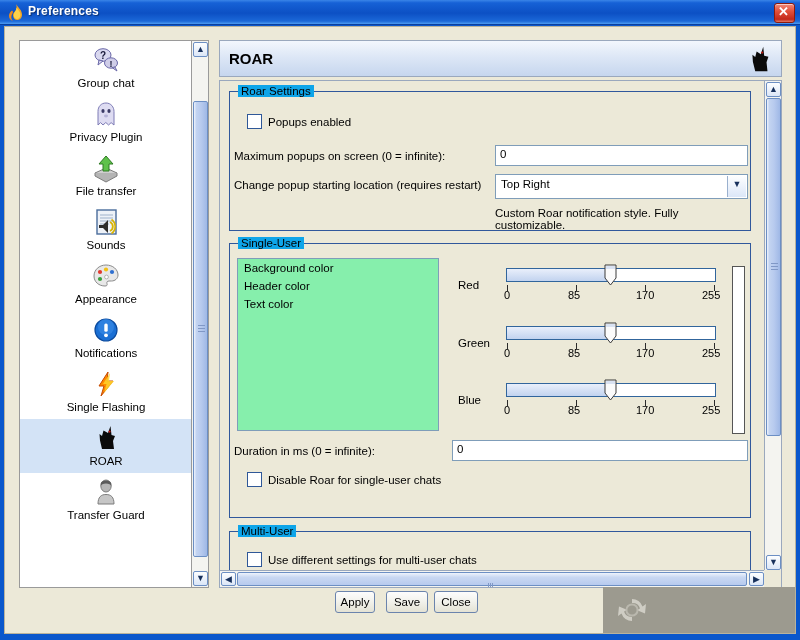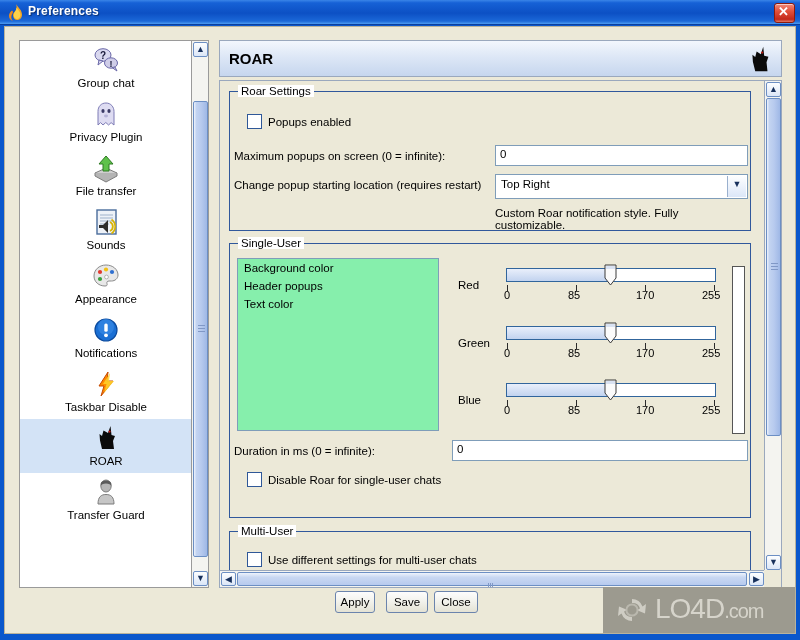--- a/index.html
+++ b/index.html
@@ -113,7 +113,7 @@
     position:absolute;border:1px solid #30589c;box-sizing:border-box;
   }
   .group-title{
-    position:absolute;top:-7px;left:8px;background:#ffffff;
+    position:absolute;top:-7px;left:8px;background:#0ea5e9;
     padding:0 3px;font-size:11.5px;color:#000;
   }
   .lbl{font-size:11.5px;color:#000;position:absolute;}

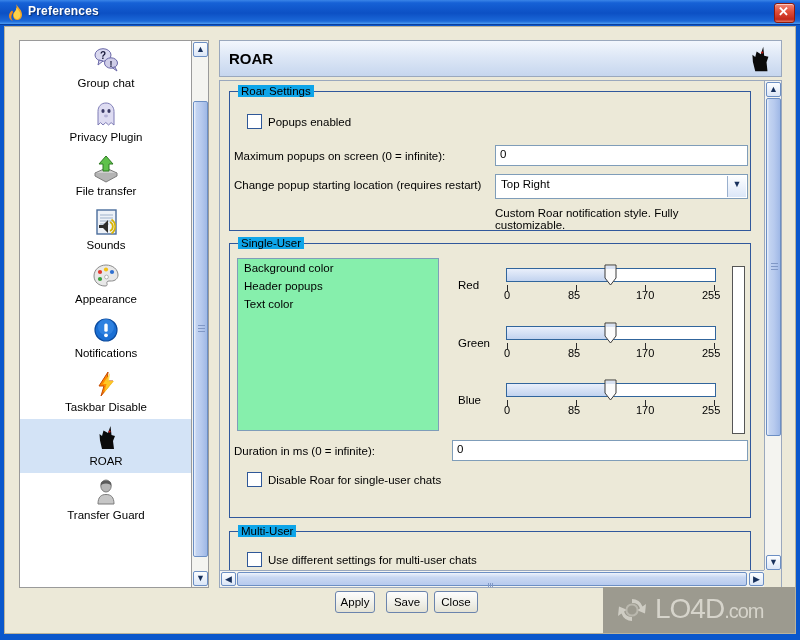--- a/index.html
+++ b/index.html
@@ -397,7 +397,7 @@
 
             <div class="listbox" style="left:7px;top:14px;width:202px;height:173px;">
               <div class="li">Background color</div>
-              <div class="li">Header popups</div>
+              <div class="li">Header color</div>
               <div class="li">Text color</div>
             </div>
 

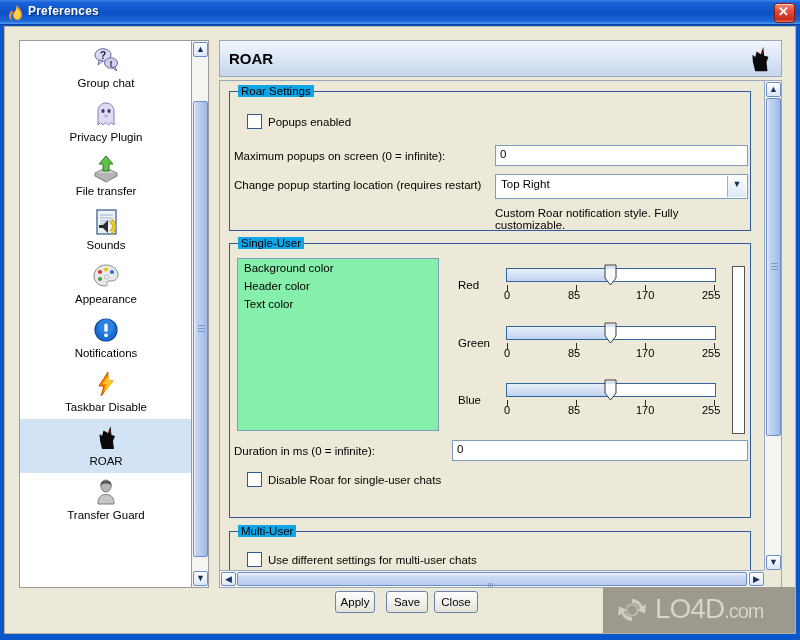--- a/index.html
+++ b/index.html
@@ -322,7 +322,7 @@
               <path d="M21 4 L14 15 H17.5 L15 24 L25 12 H20 Z" fill="#ffd22e" opacity=".85"></path>
             </svg>
           </span>
-          <span class="side-label">Taskbar Disable</span>
+          <span class="side-label">Single Flashing</span>
         </div>
 
         <div class="side-item selected">

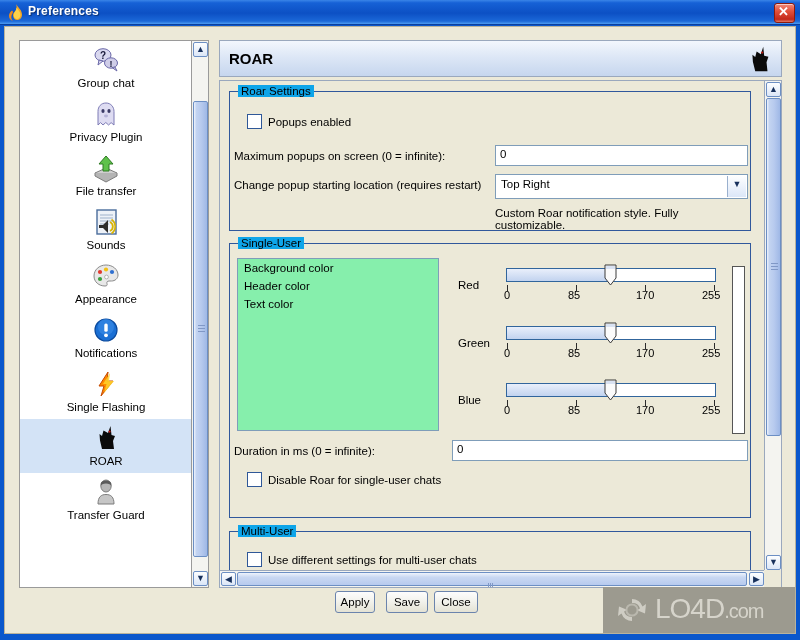--- a/index.html
+++ b/index.html
@@ -519,7 +519,6 @@
         <path d="M19 26 a11 11 0 0 1 -10.5 -7.6 L5 21 l1-9.5 8.5 3.5 -3.5 1.6 A8 8 0 0 0 19 22 Z" fill="#cfcdc4"></path>
         <circle cx="19" cy="15" r="5.6" fill="none" stroke="#bab8ae" stroke-width="2"></circle>
       </svg>
-      <div class="wm-text"><span>LO4D</span><span class="dot">.com</span></div>
     </div>
 
   </div>

